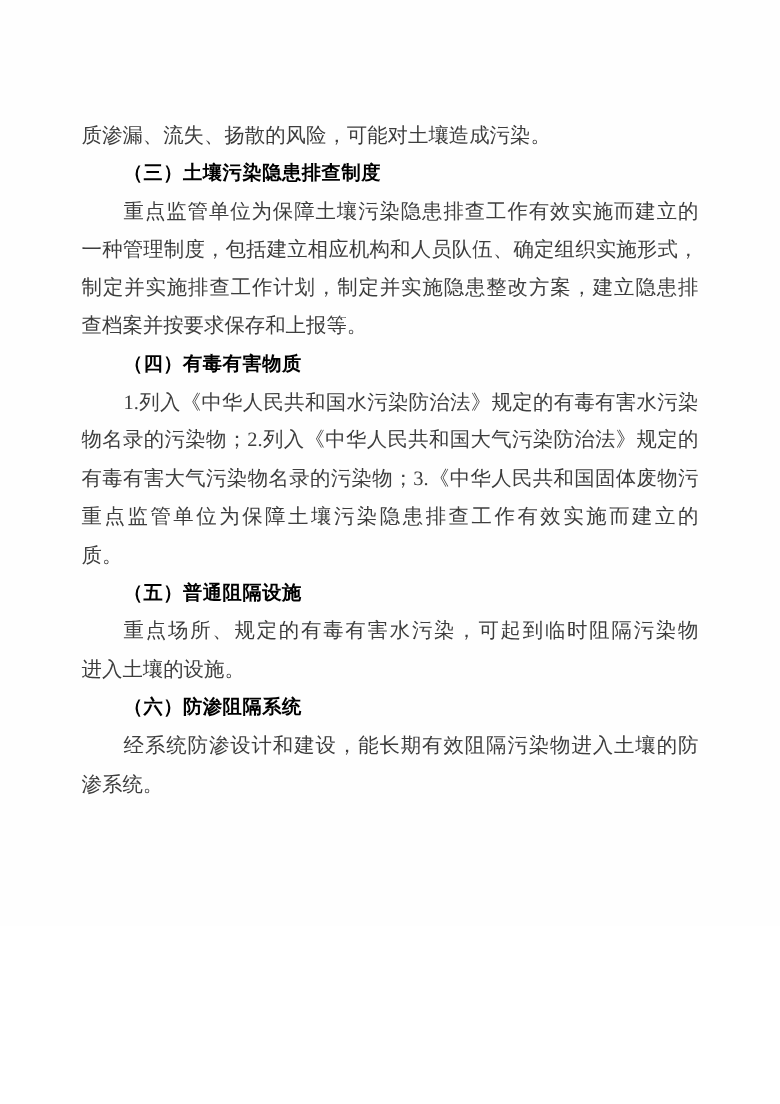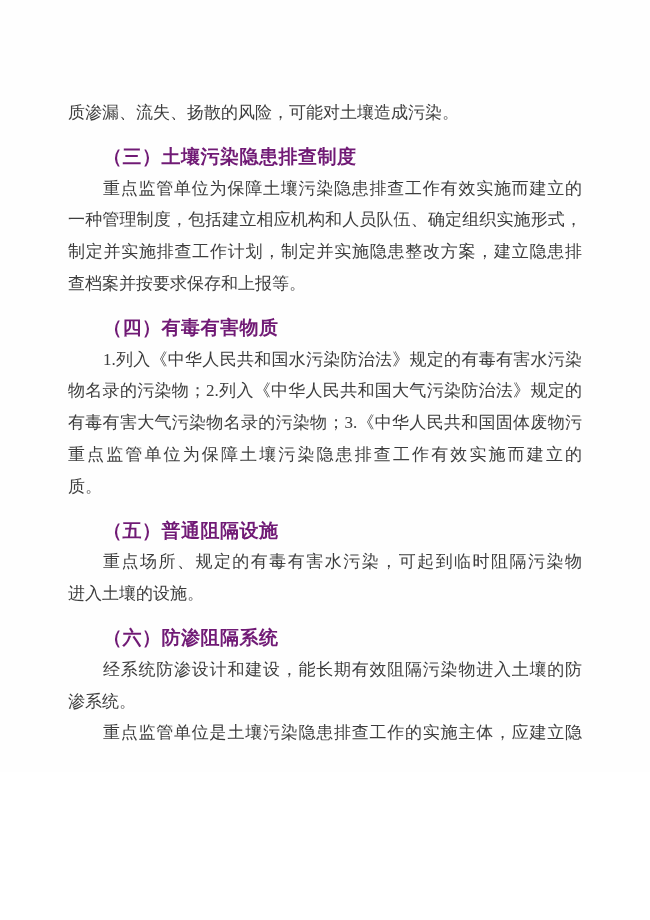--- a/index.html
+++ b/index.html
@@ -36,11 +36,10 @@
   }
   .line.h2 {
     font-weight: 700;
-    font-size: 19px;
+    font-size: 16px;
     padding-left: 35px;
-    color: #701a75;
+    color: #000000;
     letter-spacing: 0.5px;
-    margin-top: 12px;
   }
   .line.h1 {
     font-weight: 700;

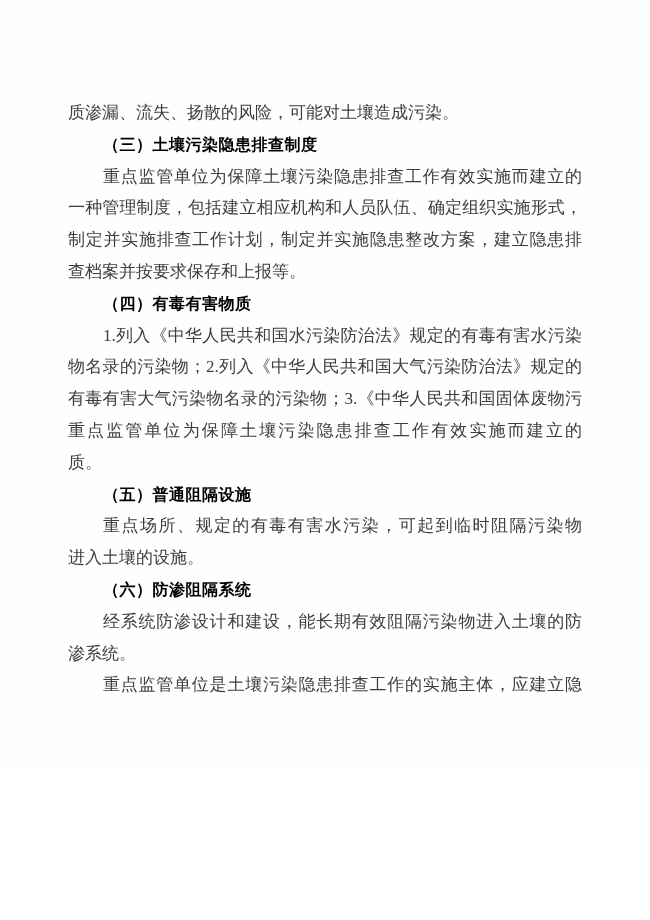--- a/index.html
+++ b/index.html
@@ -81,7 +81,6 @@
       <div class="line h2">（六）防渗阻隔系统</div>
       <div class="line body fill indent">经系统防渗设计和建设，能长期有效阻隔污染物进入土壤的防</div>
       <div class="line body">渗系统。</div>
-      <div class="line body fill indent">重点监管单位是土壤污染隐患排查工作的实施主体，应建立隐</div>
     </div>
   <div class="page-number">— 3 —</div>
 </div>

